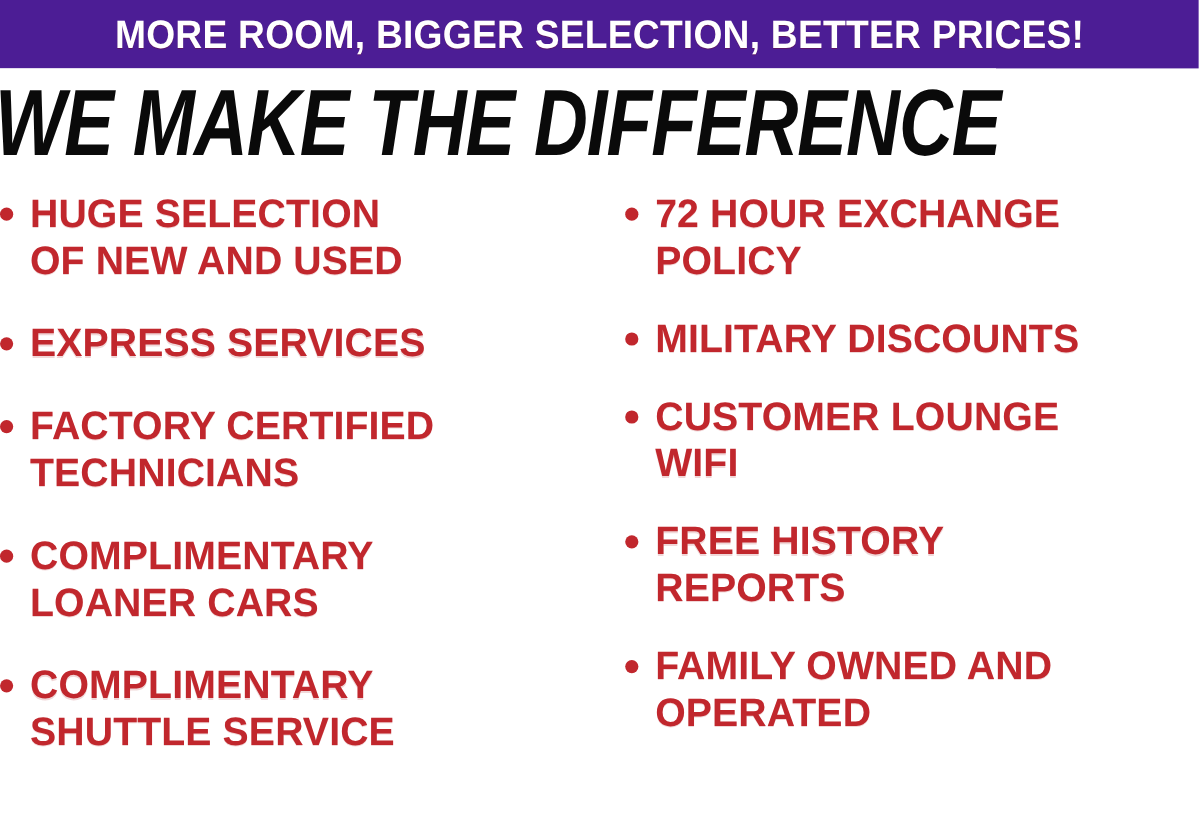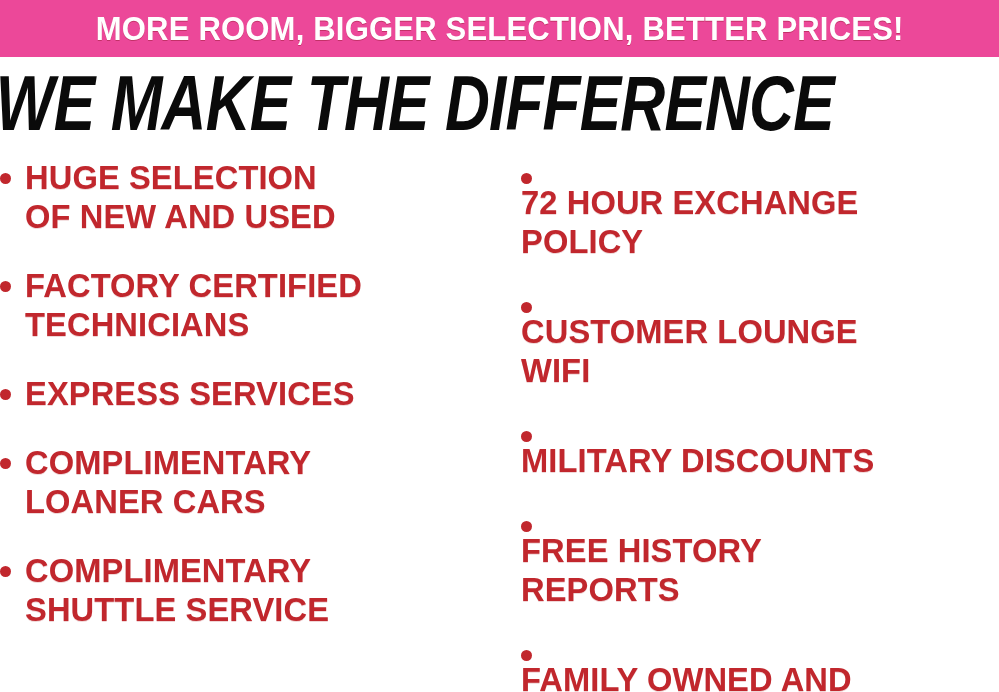--- a/index.html
+++ b/index.html
@@ -18,7 +18,7 @@
   .banner {
     width: 999px;
     height: 57px;
-    background: #ec4899;
+    background: #4c1d95;
     display: flex;
     align-items: center;
     justify-content: center;

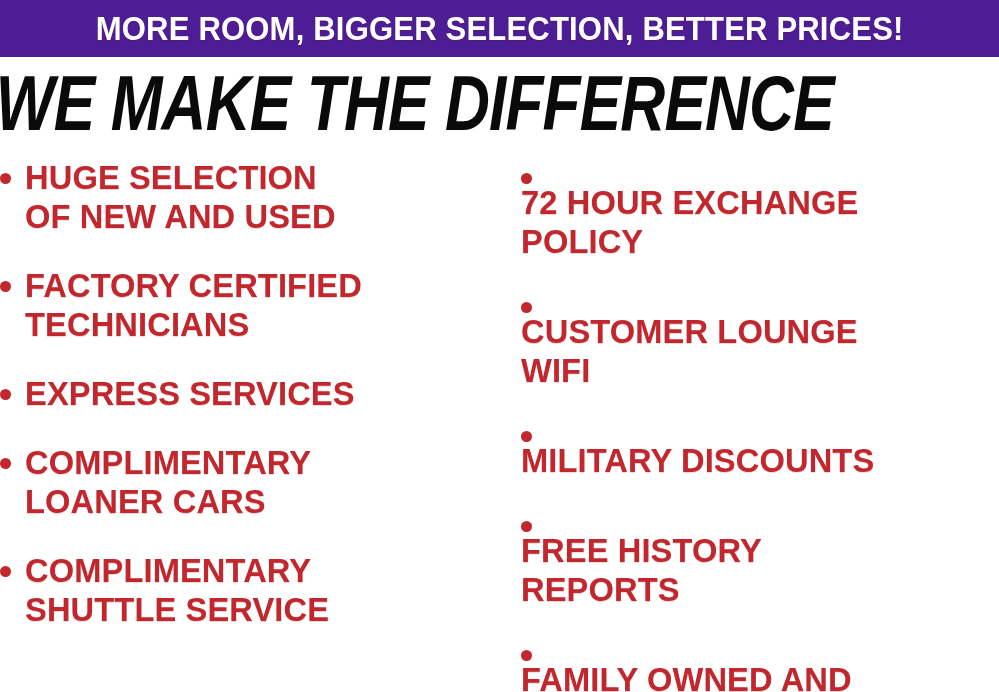--- a/index.html
+++ b/index.html
@@ -85,7 +85,6 @@
   }
   .col-right .bullet-item {
     margin-bottom: 26px;
-    flex-direction: column;
   }
   .dot {
     flex: 0 0 auto;

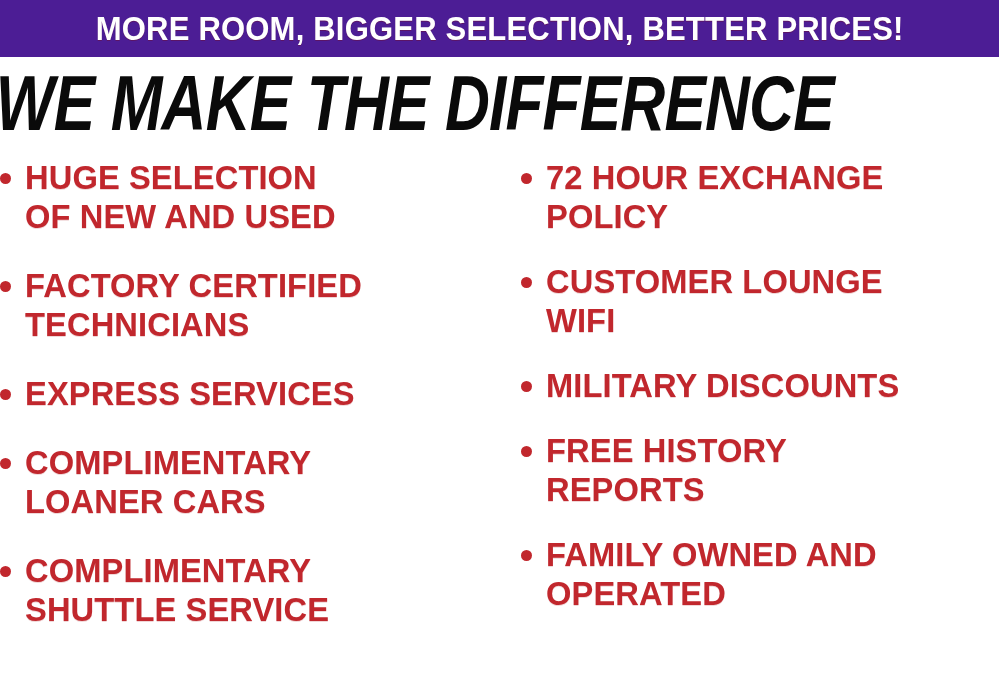--- a/index.html
+++ b/index.html
@@ -129,12 +129,12 @@
     </div>
     <div class="bullet-item">
       <span class="dot"></span>
-      <span class="bullet-text">FACTORY CERTIFIED
-TECHNICIANS</span>
+      <span class="bullet-text">EXPRESS SERVICES</span>
     </div>
     <div class="bullet-item">
       <span class="dot"></span>
-      <span class="bullet-text">EXPRESS SERVICES</span>
+      <span class="bullet-text">FACTORY CERTIFIED
+TECHNICIANS</span>
     </div>
     <div class="bullet-item">
       <span class="dot"></span>

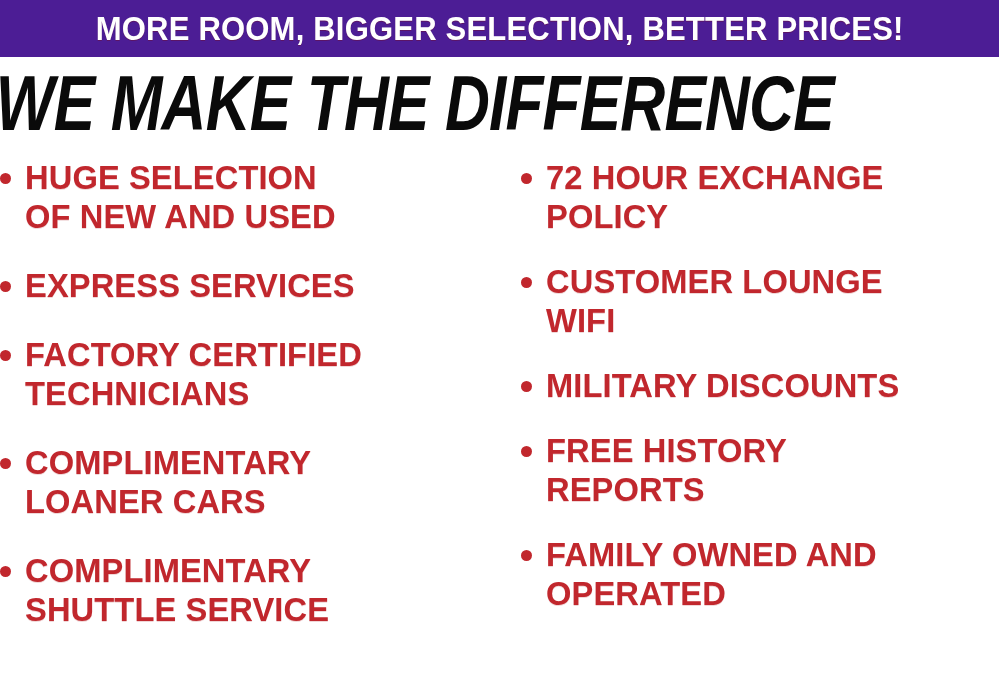--- a/index.html
+++ b/index.html
@@ -156,12 +156,12 @@
     </div>
     <div class="bullet-item">
       <span class="dot"></span>
-      <span class="bullet-text">CUSTOMER LOUNGE
-WIFI</span>
+      <span class="bullet-text">MILITARY DISCOUNTS</span>
     </div>
     <div class="bullet-item">
       <span class="dot"></span>
-      <span class="bullet-text">MILITARY DISCOUNTS</span>
+      <span class="bullet-text">CUSTOMER LOUNGE
+WIFI</span>
     </div>
     <div class="bullet-item">
       <span class="dot"></span>

